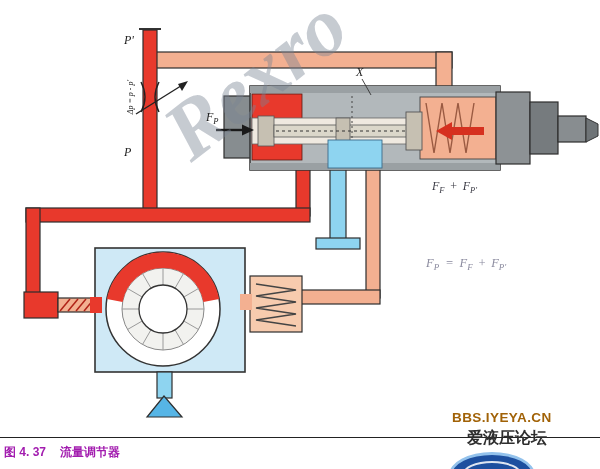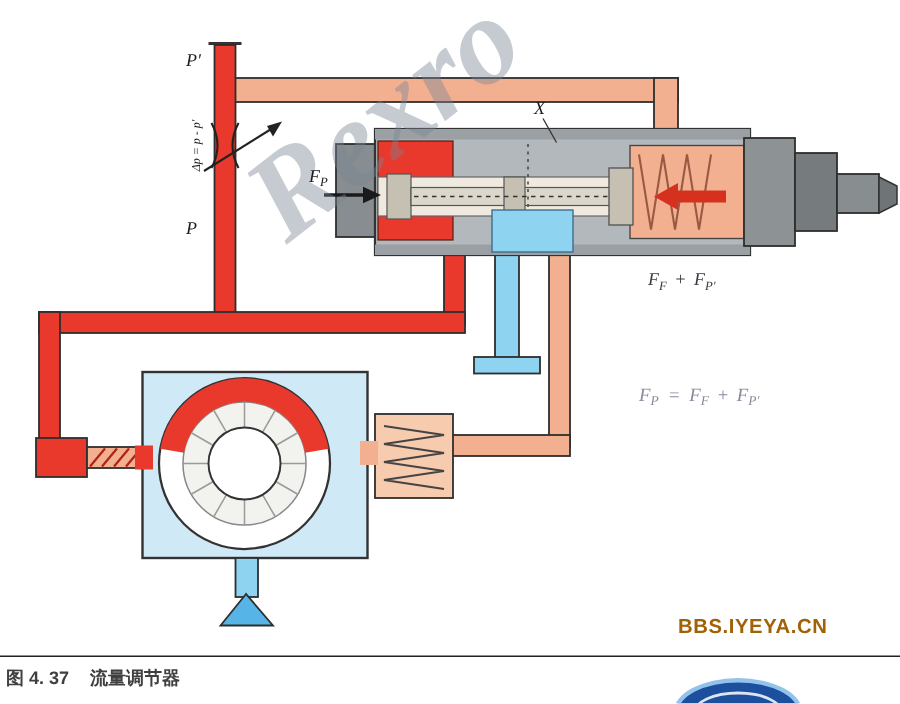--- a/index.html
+++ b/index.html
@@ -160,6 +160,7 @@
     <span>图 4. 37</span><span class="caption-title">流量调节器</span>
   </div>
   <div class="site">BBS.IYEYA.CN</div>
+  <div class="forum">爱液压论坛</div>
   <div class="logo">
     <div class="logo-inner"></div>
   </div>

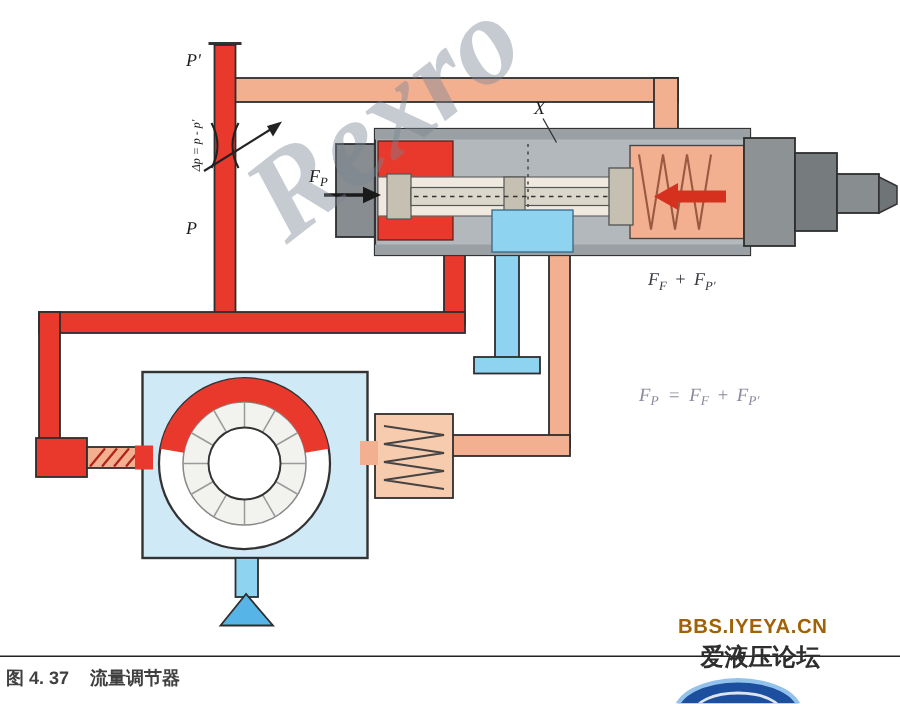--- a/index.html
+++ b/index.html
@@ -26,7 +26,7 @@
   .flabel{font-family:"Liberation Serif",serif;font-style:italic;font-size:12px;fill:#3a3a44;}
   .equation{font-family:"Liberation Serif",serif;font-style:italic;font-size:12.5px;fill:#8a8a9e;}
   .bottom-rule{position:absolute;left:0;top:437px;width:600px;height:0;border-top:1.6px solid #222;}
-  .caption{position:absolute;left:4px;top:444px;font-size:12px;font-weight:bold;color:#404040;}
+  .caption{position:absolute;left:4px;top:444px;font-size:12px;font-weight:bold;color:#a21caf;}
   .caption-title{margin-left:14px;}
   .site{position:absolute;left:452px;top:410px;font-size:13.5px;font-weight:bold;color:#a16207;letter-spacing:.4px;}
   .forum{position:absolute;left:467px;top:428px;font-size:16px;font-weight:bold;color:#2e2e2e;}

